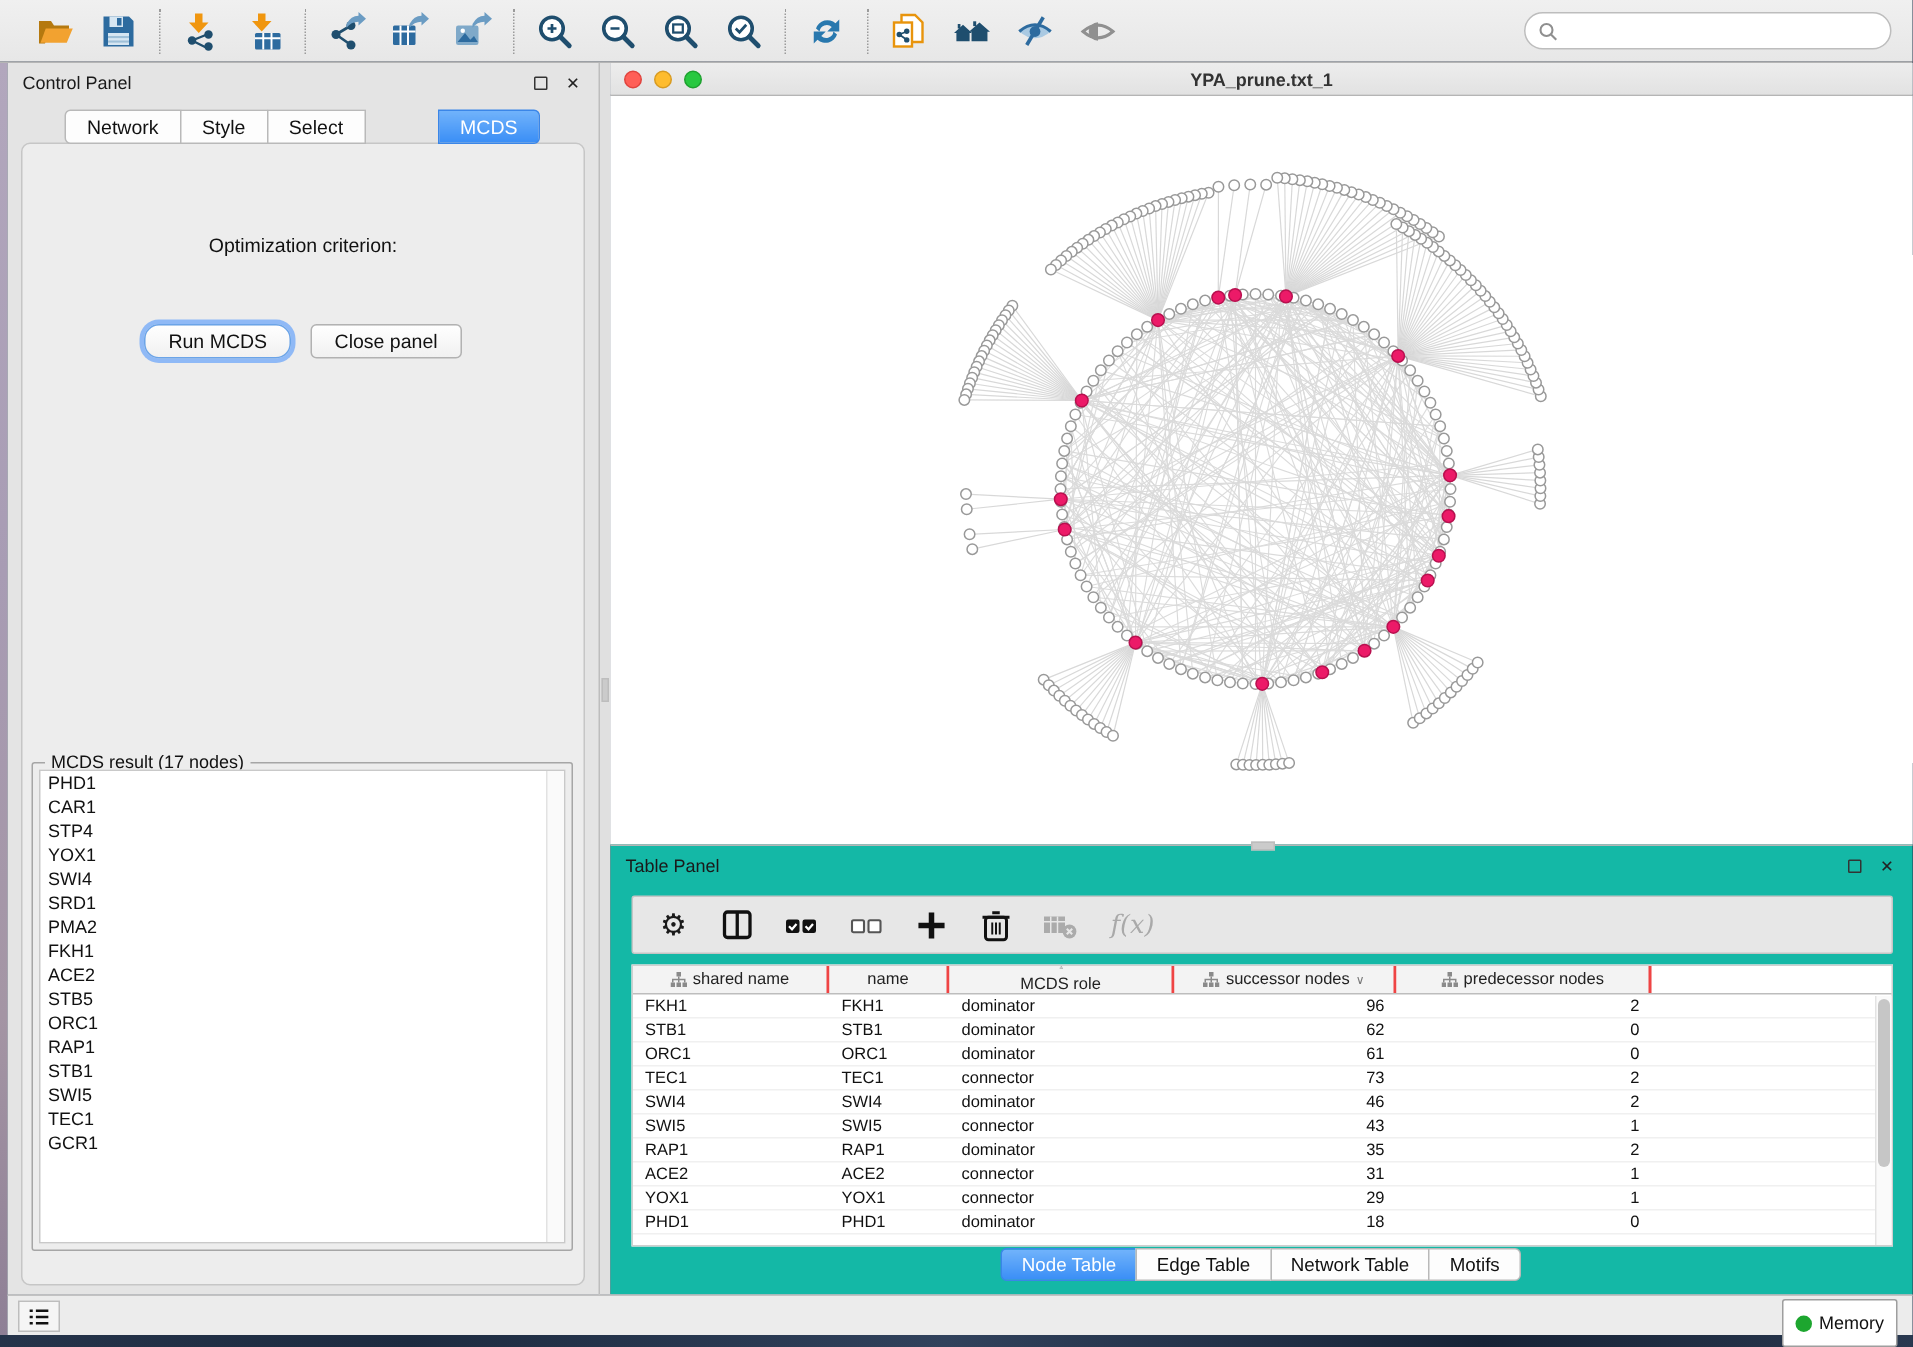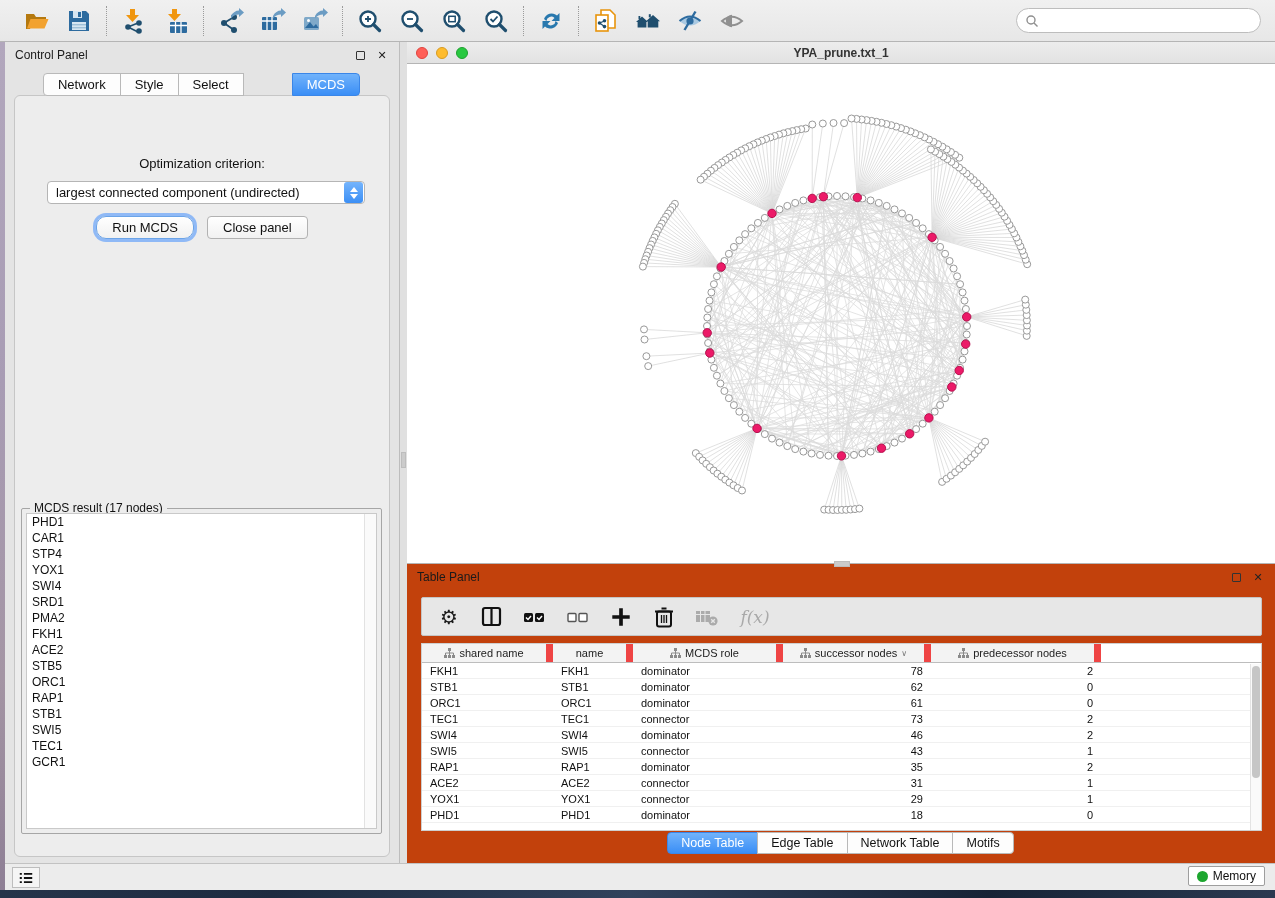--- a/index.html
+++ b/index.html
@@ -276,17 +276,6 @@
     </div>
   <div class="cp-inner">
     <div class="opt-label">Optimization criterion:</div>
-    <div class="combo">
-      <div class="combo-text">largest connected component (undirected)</div>
-      <div class="combo-step">
-        <svg width="8" height="5" viewBox="0 0 8 5">
-            <path d="M0 5L4 0l4 5z" fill="#fff"></path>
-          </svg>
-        <svg width="8" height="5" viewBox="0 0 8 5">
-            <path d="M0 0l4 5 4-5z" fill="#fff"></path>
-          </svg>
-      </div>
-    </div>
     <div class="btnrow">
       <button class="pbtn focus">Run MCDS</button>
       <button class="pbtn">Close panel</button>

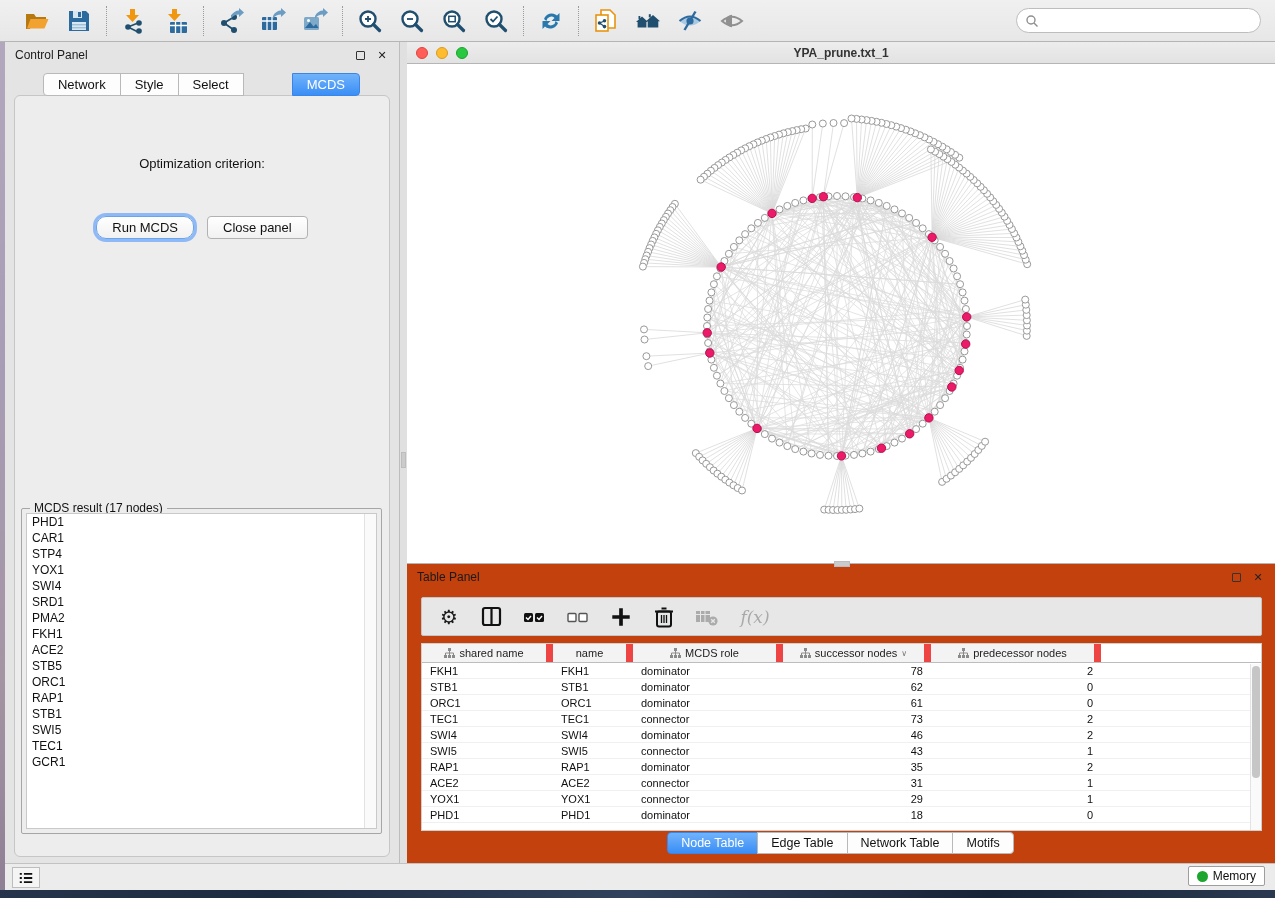--- a/index.html
+++ b/index.html
@@ -73,7 +73,7 @@
   .netcanvas { position:absolute; left:0; top:22px; width:868px; height:499px; background:#fff; }
 
   
-  .tpanel { position:absolute; left:407px; top:563px; width:868px; height:300px; background:#c2410c; border-top:1px solid #b5b5b5; }
+  .tpanel { position:absolute; left:407px; top:563px; width:868px; height:300px; background:#14b8a6; border-top:1px solid #b5b5b5; }
   .tp-toolbar { position:absolute; left:14px; right:13px; top:33px; height:39px;
     background:#e7e7e7; border:1px solid #c5c5c5; border-radius:2px;
     display:flex; align-items:center; gap:19px; padding-left:15px; }

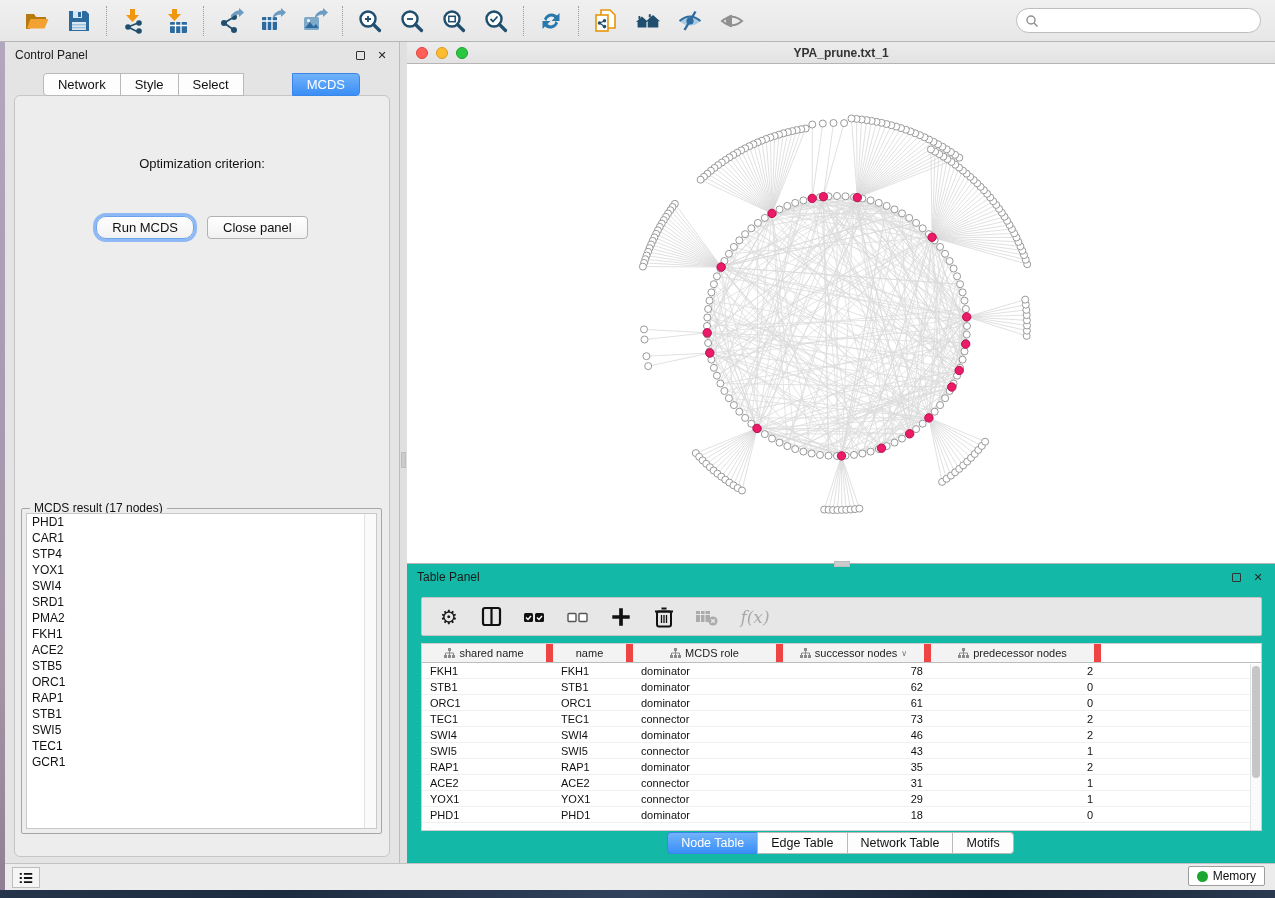--- a/index.html
+++ b/index.html
@@ -82,7 +82,7 @@
   .gearglyph { font-size:20px; color:#1a1a1a; line-height:1; }
   .tbl-wrap { position:absolute; left:14px; right:13px; top:79px; height:188px; background:#fff; border:1px solid #cfcfcf; }
   .thead { display:flex; height:19px; border-bottom:1px solid #bdbdbd; }
-  .th { background:#f3f3f3; border-right:7px solid #ef4444; display:flex; align-items:center;
+  .th { background:#f3f3f3; border-right:2px solid #ef4444; display:flex; align-items:center;
     justify-content:center; gap:4px; font-size:11px; color:#222; cursor:pointer; }
   .tr { display:flex; height:16px; border-bottom:1px solid #f0f0f0; cursor:default; }
   .td { font-size:11px; color:#111; display:flex; align-items:center; padding:0 8px; }

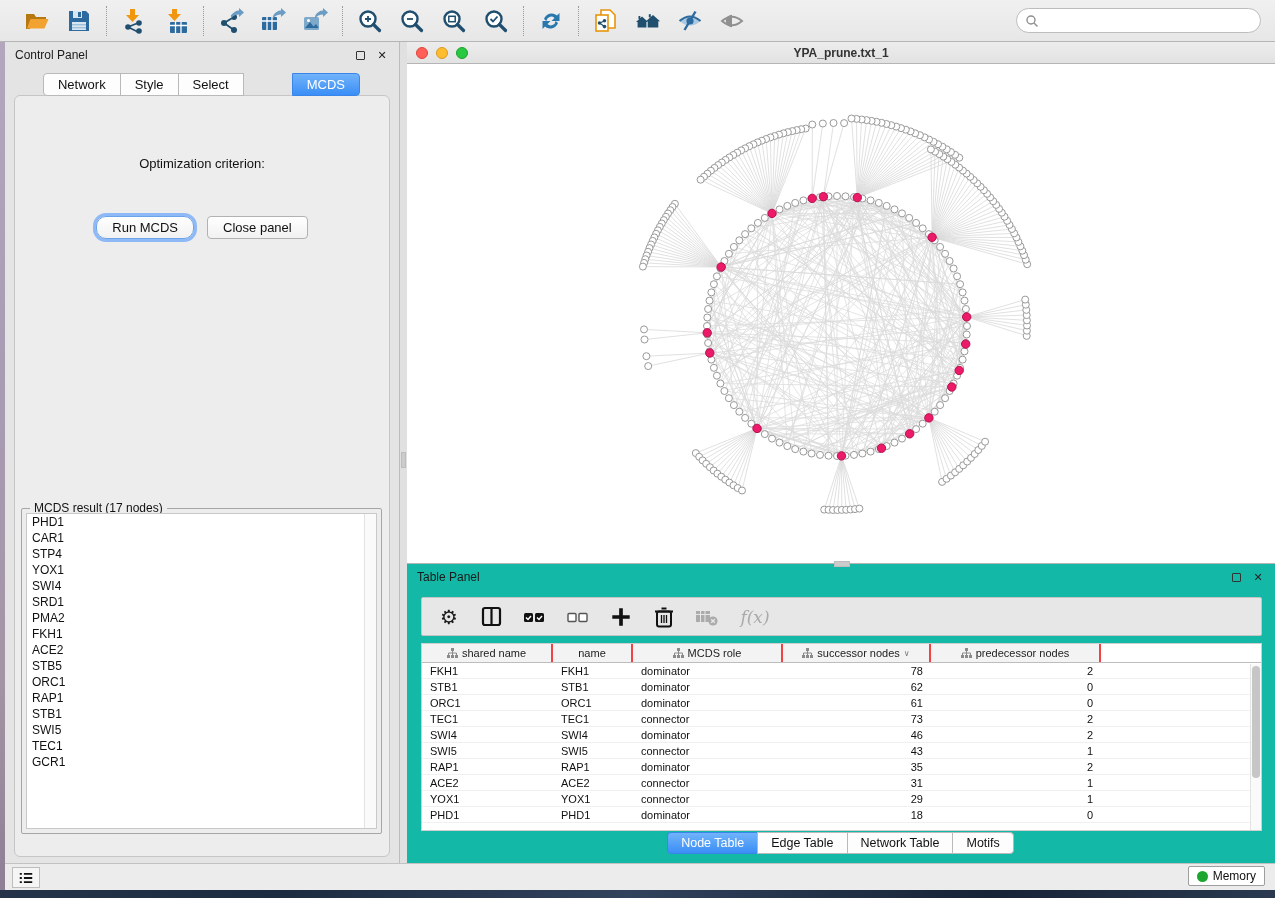--- a/index.html
+++ b/index.html
@@ -1170,7 +1170,7 @@
         <div class="th" style="width: 80px;">
           <span>name</span>
         </div>
-        <div class="th" style="width: 150px;">
+        <div class="th" style="width: 150px; flex-direction: column;">
           <svg width="11" height="11" viewBox="0 0 11 11">
             <rect x="4" y="0" width="3" height="3" fill="#8a8a8a"></rect>
             <path d="M5.5 3v2M1.5 7V5h8v2M5.5 5v2" stroke="#8a8a8a" fill="none"></path>

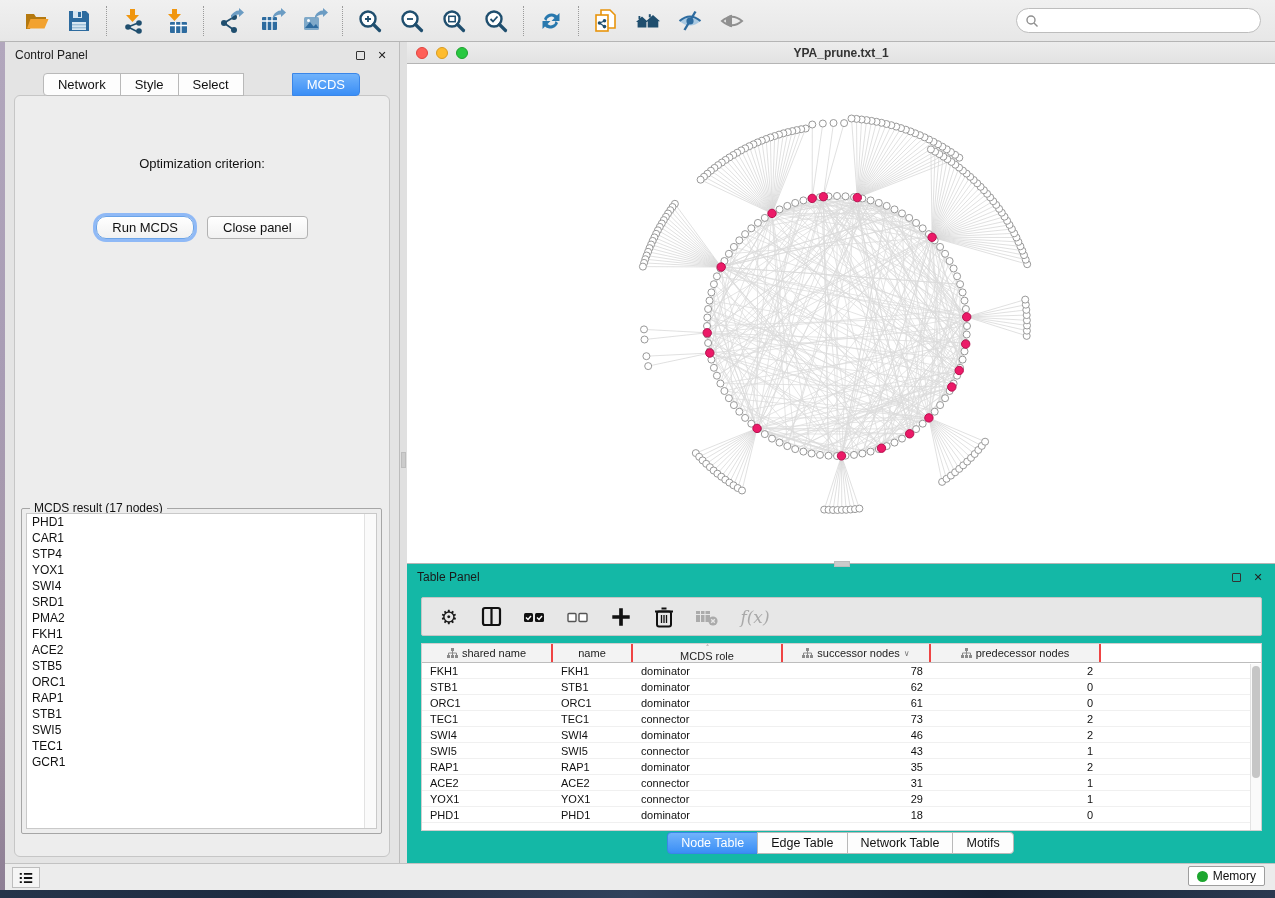--- a/index.html
+++ b/index.html
@@ -1207,7 +1207,7 @@
           <div class="td" style="width: 131px;">FKH1</div>
           <div class="td" style="width: 80px;">FKH1</div>
           <div class="td" style="width: 150px;">dominator</div>
-          <div class="td num" style="width: 148px;">78</div>
+          <div class="td num" style="width: 148px;">96</div>
           <div class="td num" style="width: 170px;">2</div>
         </div>
         <div class="tr">

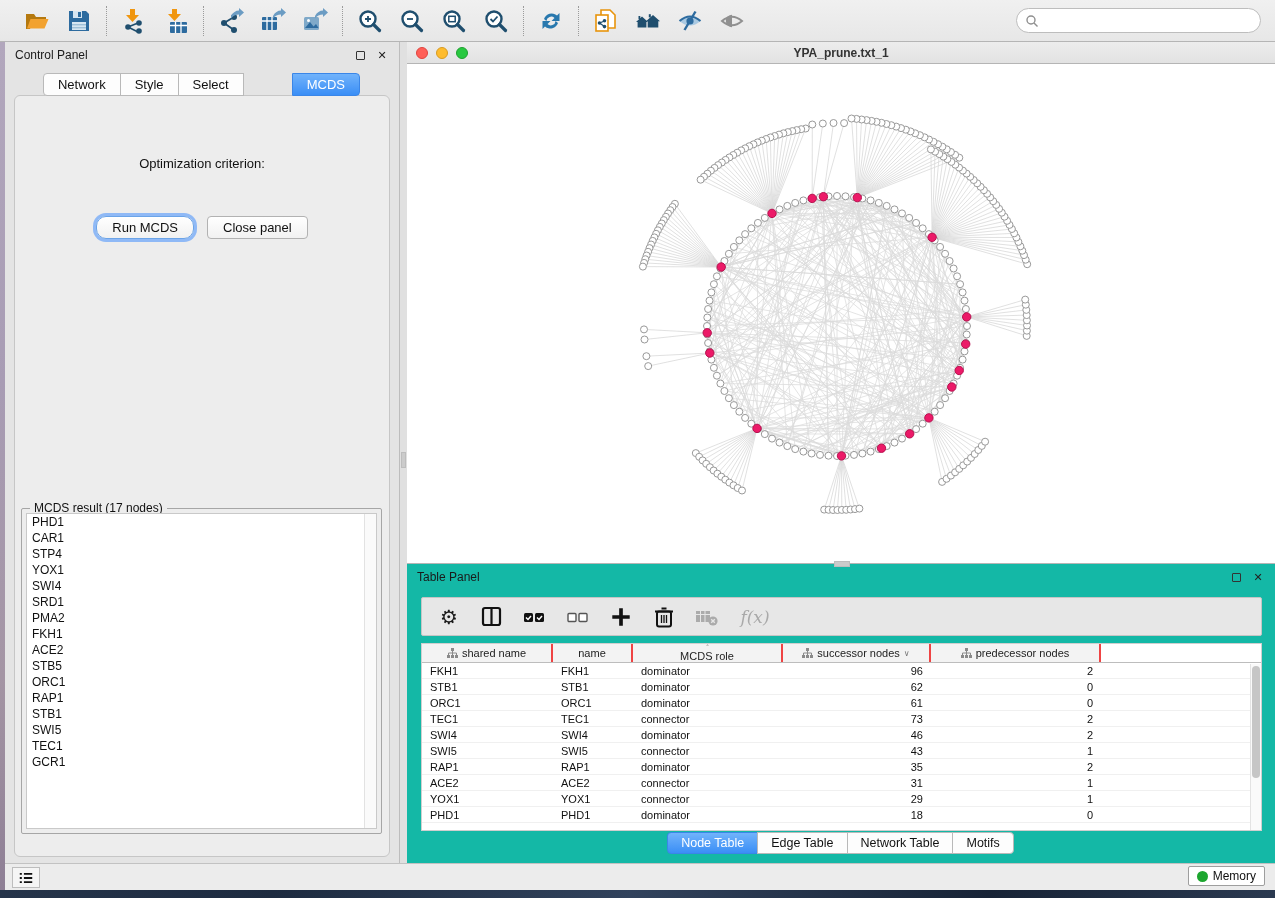--- a/index.html
+++ b/index.html
@@ -100,7 +100,7 @@
   .statusbar { position:absolute; left:5px; right:0; bottom:8px; height:27px; background:#ececec; border-top:1px solid #c2c2c2; }
   .sb-left { position:absolute; left:7px; top:3px; width:28px; height:21px; background:#f5f5f5;
     border:1px solid #bdbdbd; display:flex; align-items:center; justify-content:center; cursor:pointer; }
-  .memory { position:absolute; right:10px; top:2px; height:20px; background:#fff; border:1px solid #9e9e9e;
+  .memory { position:absolute; right:10px; top:2px; height:32px; background:#fff; border:1px solid #9e9e9e;
     border-radius:2px; display:flex; align-items:center; gap:5px; padding:0 8px; cursor:pointer; }
   .memdot { width:11px; height:11px; border-radius:50%; background:#1da62f; }
   .memory span { font-size:12px; color:#111; }

